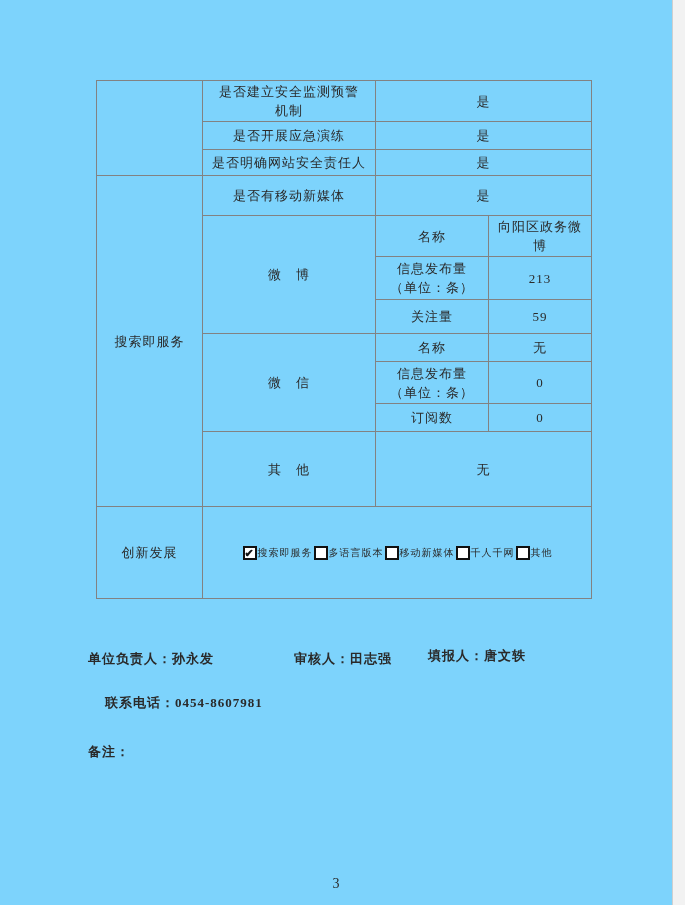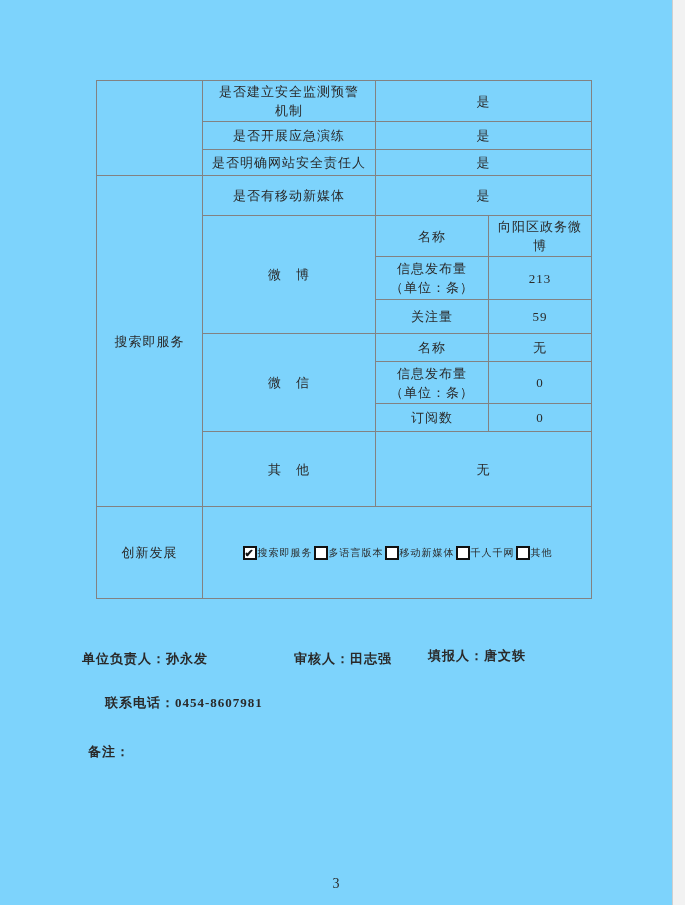--- a/index.html
+++ b/index.html
@@ -155,7 +155,7 @@
   </tbody>
     </table>
 
-  <div class="f-item" style="left:82px; top:650px;"><span>单位负责人：</span><span>孙永发</span></div>
+  <div class="f-item" style="left:88px; top:650px;"><span>单位负责人：</span><span>孙永发</span></div>
   <div class="f-item" style="left:294px; top:650px;"><span>审核人：</span><span>田志强</span></div>
   <div class="f-item" style="left:428px; top:647px;"><span>填报人：</span><span>唐文轶</span></div>
   <div class="f-item" style="left:105px; top:694px;"><span>联系电话：</span><span>0454-8607981</span></div>

